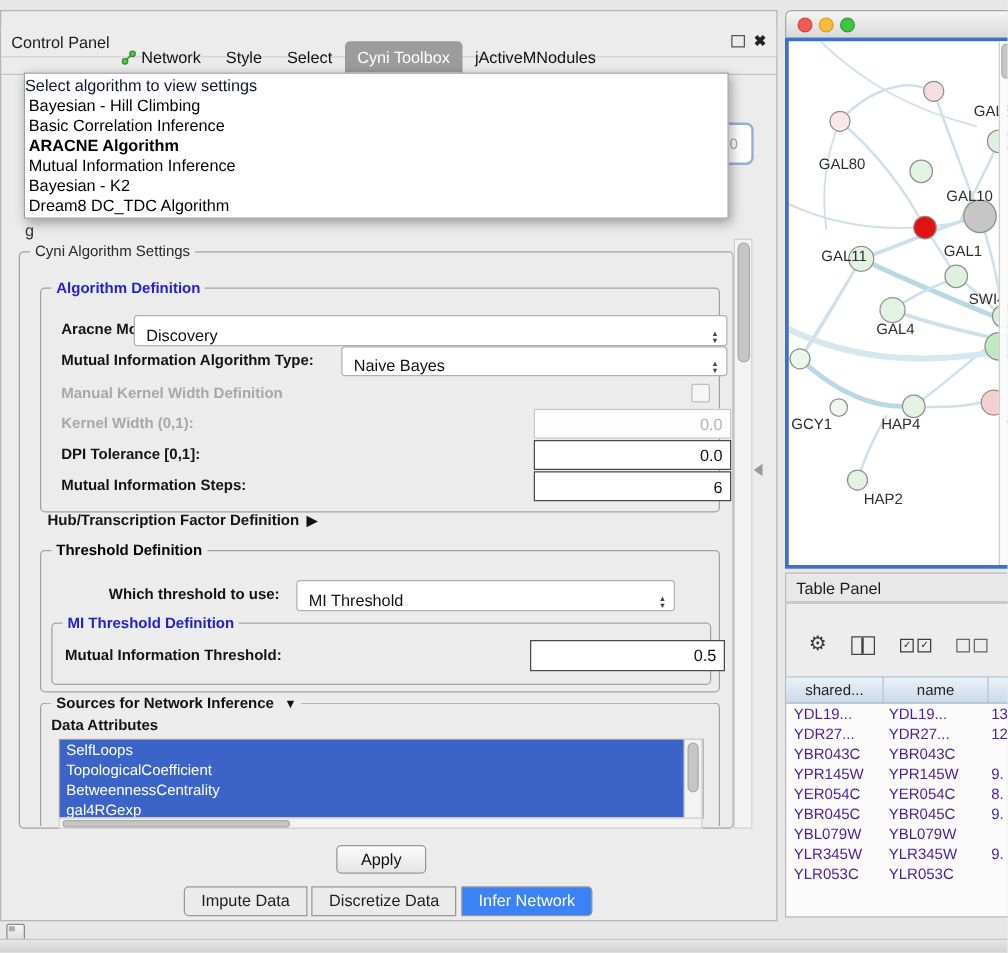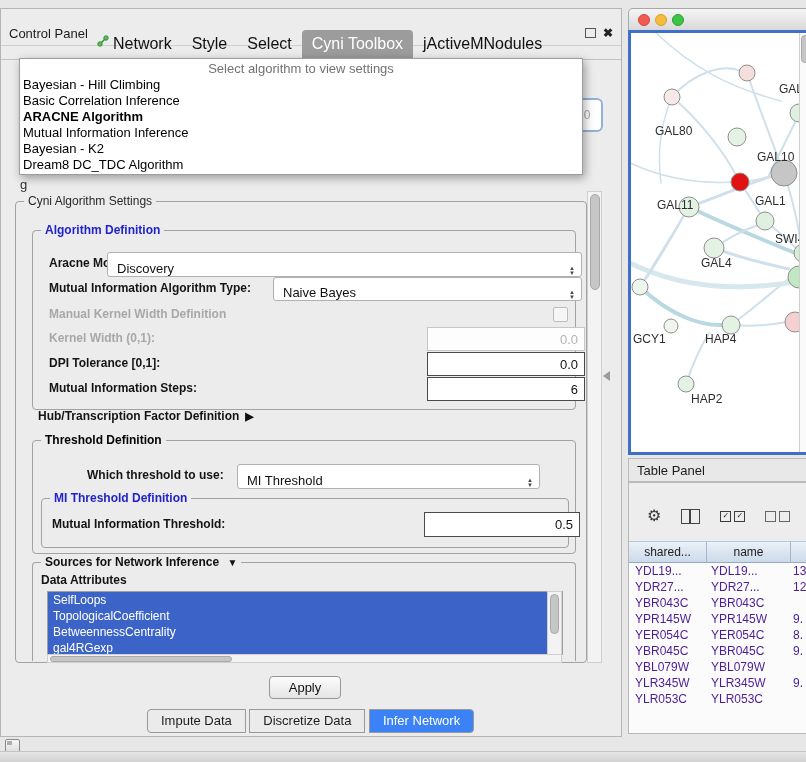--- a/index.html
+++ b/index.html
@@ -16,7 +16,7 @@
   .close-ic{font-size:12px;font-weight:bold;color:#222;line-height:12px}
   .cp-tabs{position:absolute;left:0;top:24px;right:0;height:26px;border-bottom:1px solid #c2c2c2;
            display:flex;align-items:flex-end;padding-left:86px}
-  .tab{display:flex;align-items:flex-start;gap:4px;padding:5px 10px 6px;font-size:16px;color:#111;white-space:nowrap}
+  .tab{display:flex;align-items:center;gap:4px;padding:5px 10px 6px;font-size:13px;color:#111;white-space:nowrap}
   .tab.sel{background:#9c9c9c;color:#fff;border-radius:4px 4px 0 0}
   
   .popup{position:absolute;left:18px;top:49px;width:562px;background:#fff;border:1px solid #9e9e9e;

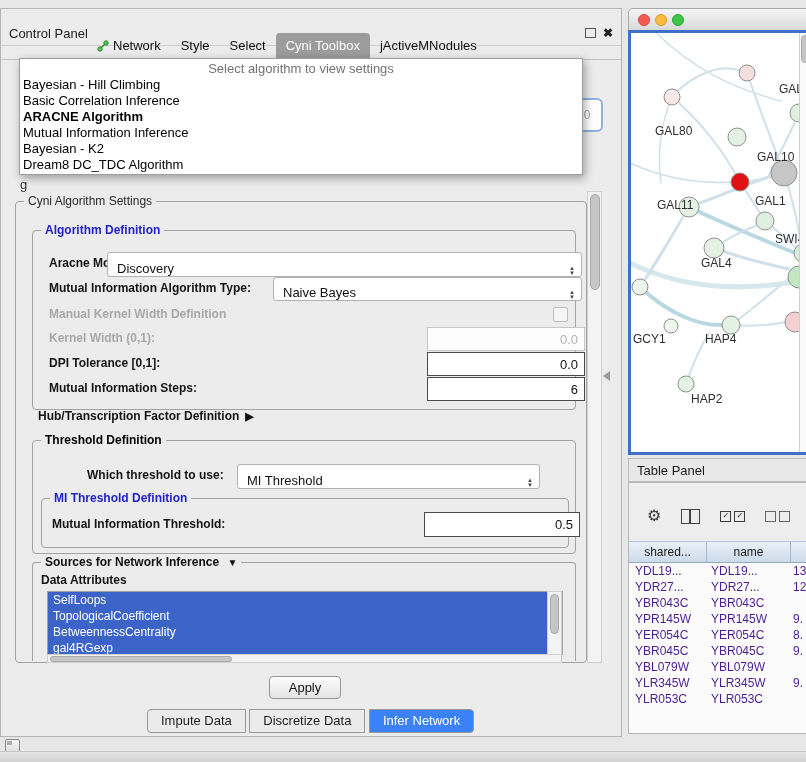--- a/index.html
+++ b/index.html
@@ -21,7 +21,7 @@
   
   .popup{position:absolute;left:18px;top:49px;width:562px;background:#fff;border:1px solid #9e9e9e;
          box-shadow:2px 3px 9px rgba(0,0,0,.35);z-index:30;padding:1px 0}
-  .dd-prompt{text-align:center;color:#737373;font-size:13px;line-height:17px}
+  .dd-prompt{color:#0f172a;font-size:13px;line-height:17px}
   .dd-item{font-size:13px;line-height:16px;padding-left:3px;color:#000}
   .dd-item.sel{font-weight:bold}
   .obscured-spinner{position:absolute;left:570px;top:89px;width:28px;height:30px;background:#fff;

